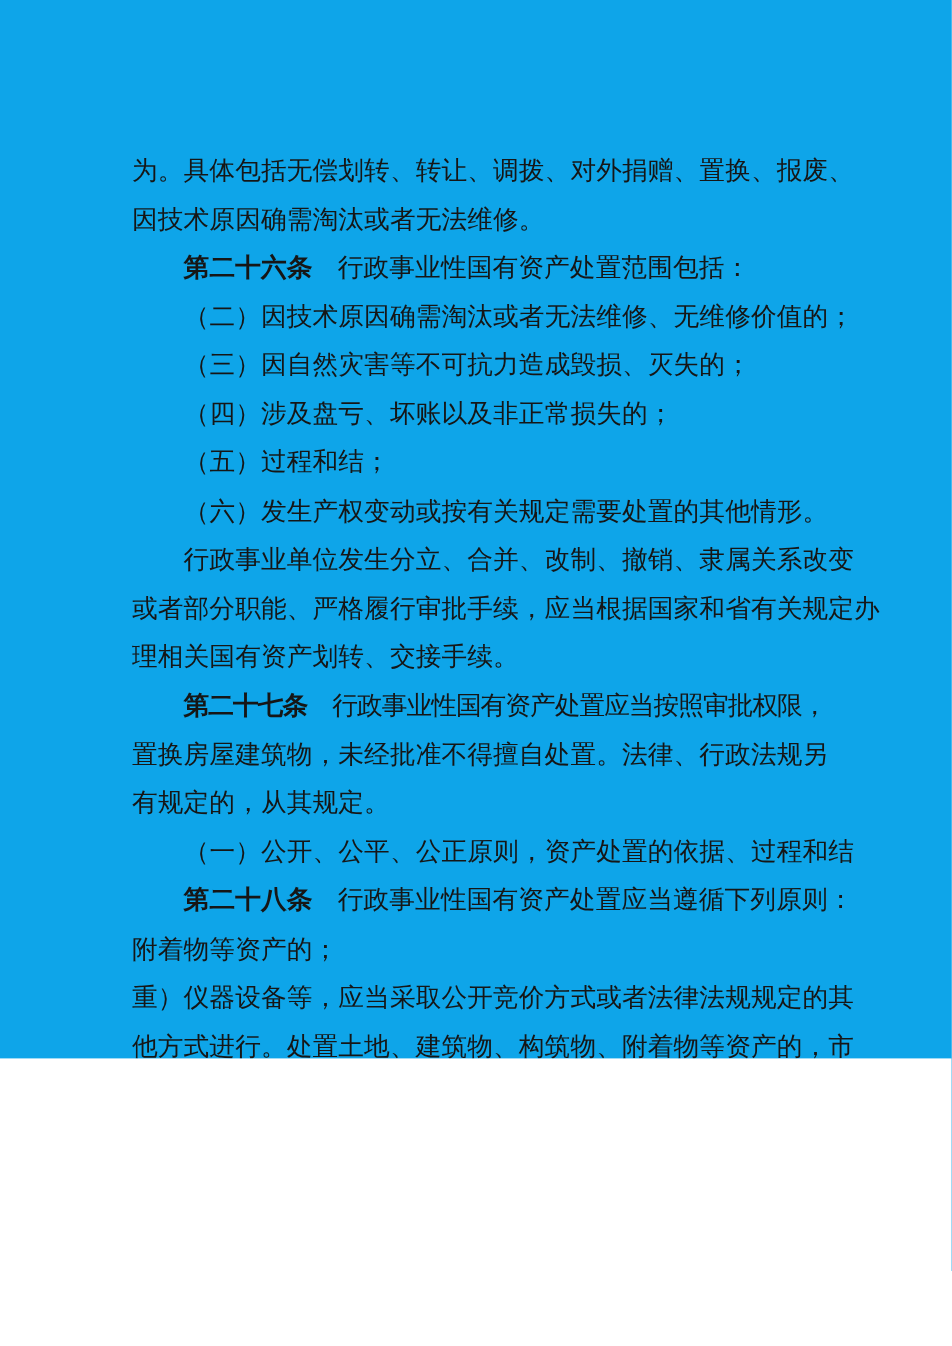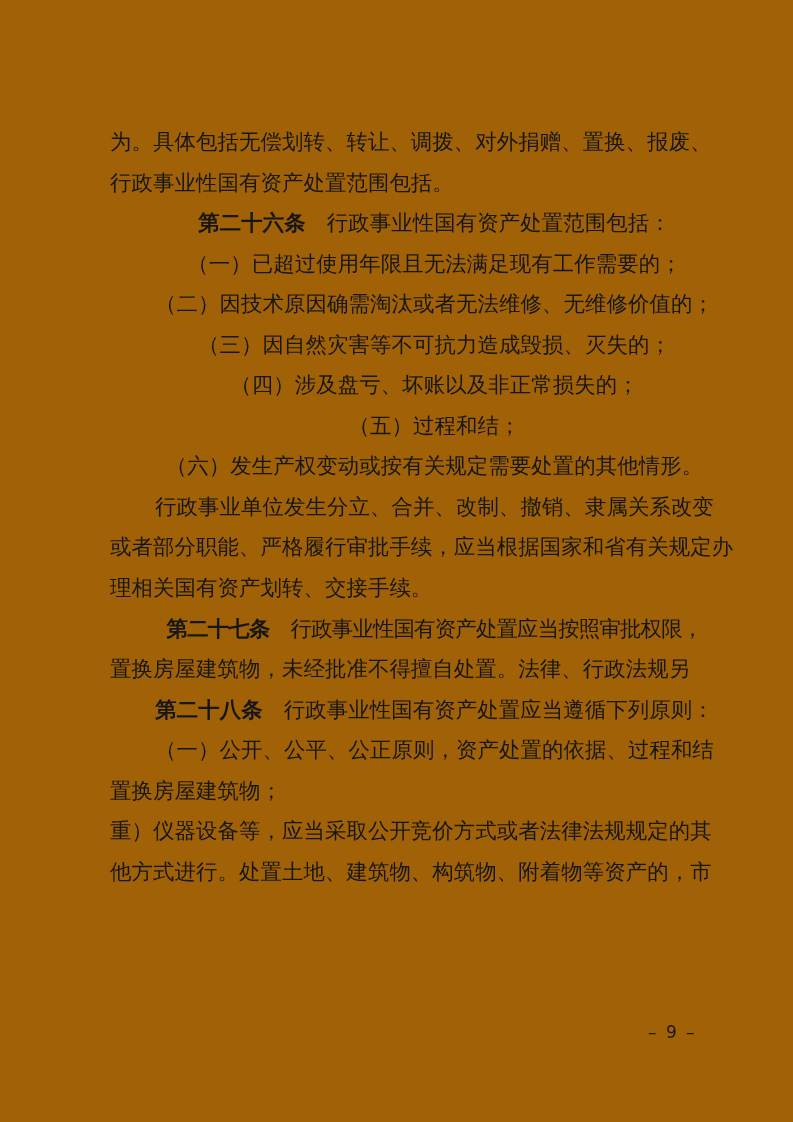--- a/index.html
+++ b/index.html
@@ -11,8 +11,8 @@
   }
   .page {
     position: relative;
-    width: 793px; height: 1122px;
-    background: #a16207;
+    width: 793px; height: 882px;
+    background: #0ea5e9;
     color: #161616;
     overflow: hidden;
   }

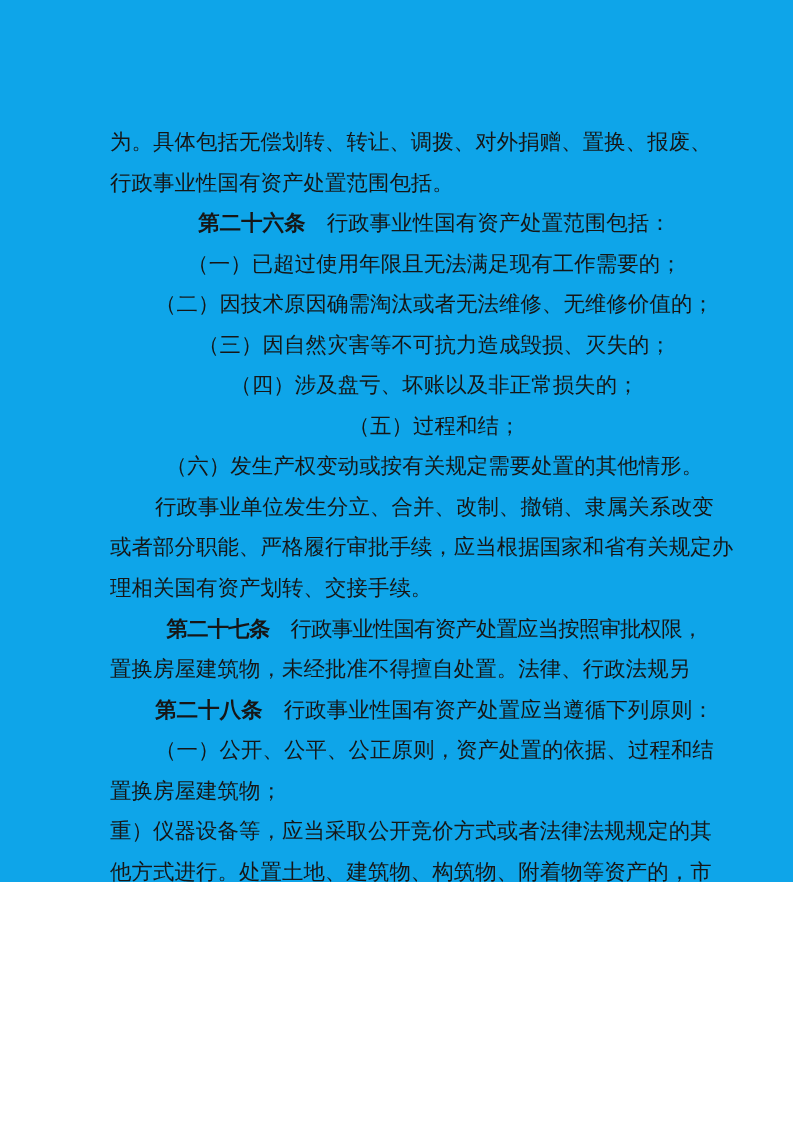--- a/index.html
+++ b/index.html
@@ -50,7 +50,7 @@
 <div class="page">
   <div class="doc-body" id="doc-lines">
       <div class="line">为。具体包括无偿划转、转让、调拨、对外捐赠、置换、报废、</div>
-      <div class="line">行政事业性国有资产处置范围包括。</div>
+      <div class="line">因技术原因确需淘汰或者无法维修。</div>
       <div class="line indent"><span class="head">第二十六条</span><span>行政事业性国有资产处置范围包括：</span></div>
       <div class="line indent">（一）已超过使用年限且无法满足现有工作需要的；</div>
       <div class="line indent">（二）因技术原因确需淘汰或者无法维修、无维修价值的；</div>

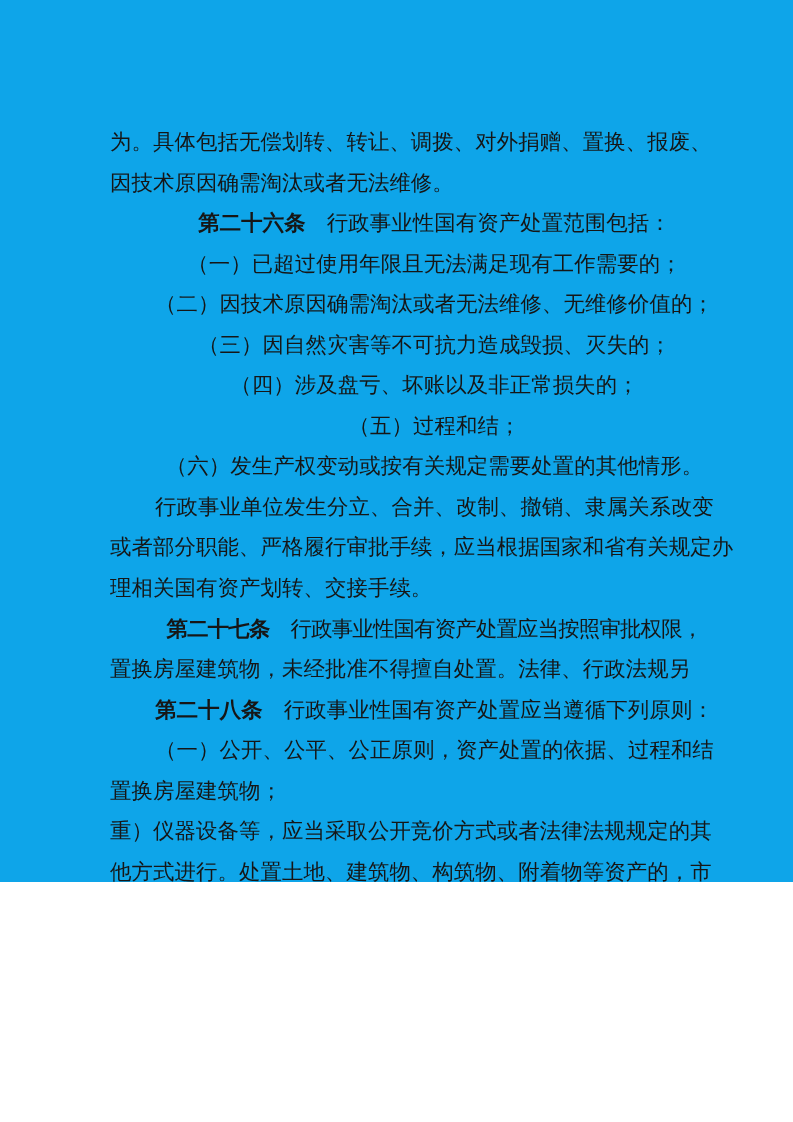--- a/index.html
+++ b/index.html
@@ -28,7 +28,7 @@
     white-space: nowrap;
     letter-spacing: 0.1px;
   }
-  .line.indent { padding-left: 43px; text-align: center; }
+  .line.indent { padding-left: 43px; }
   .line.tight  { letter-spacing: -0.8px; }
   .head {
     font-weight: bold;

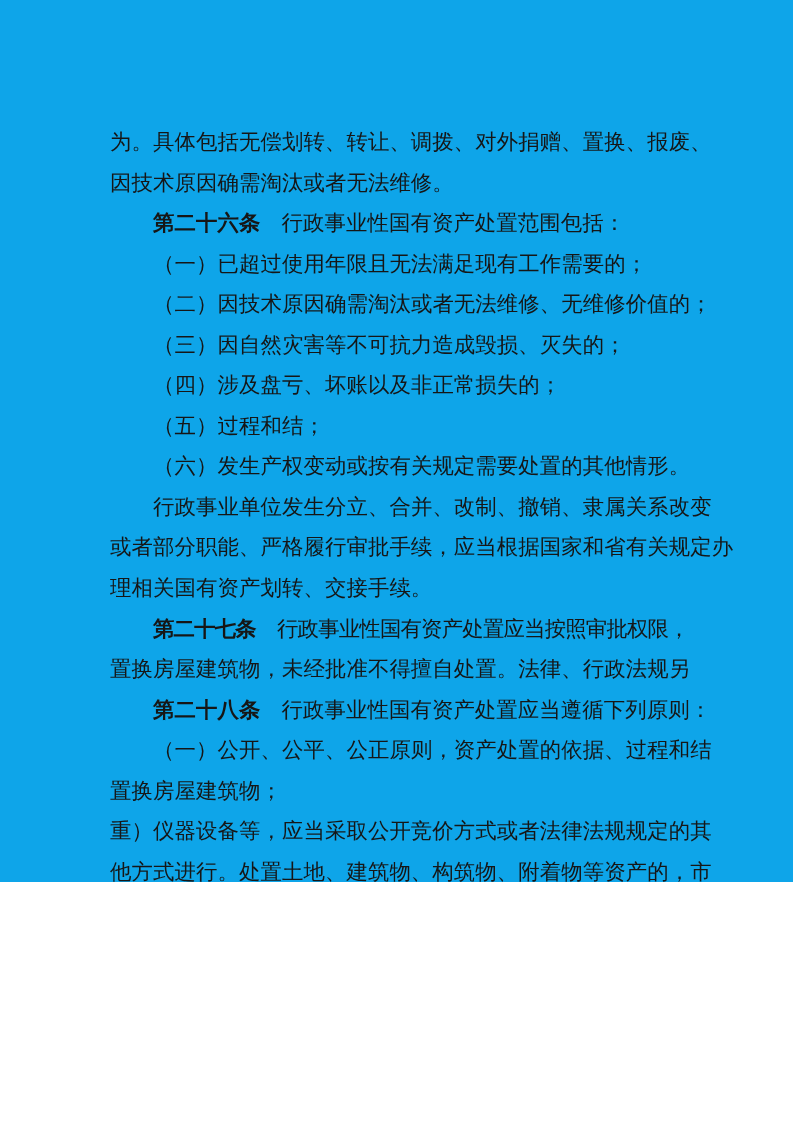--- a/index.html
+++ b/index.html
@@ -52,7 +52,6 @@
       <div class="line">为。具体包括无偿划转、转让、调拨、对外捐赠、置换、报废、</div>
       <div class="line">因技术原因确需淘汰或者无法维修。</div>
       <div class="line indent"><span class="head">第二十六条</span><span>行政事业性国有资产处置范围包括：</span></div>
-      <div class="line indent">（一）已超过使用年限且无法满足现有工作需要的；</div>
       <div class="line indent">（二）因技术原因确需淘汰或者无法维修、无维修价值的；</div>
       <div class="line indent">（三）因自然灾害等不可抗力造成毁损、灭失的；</div>
       <div class="line indent">（四）涉及盘亏、坏账以及非正常损失的；</div>

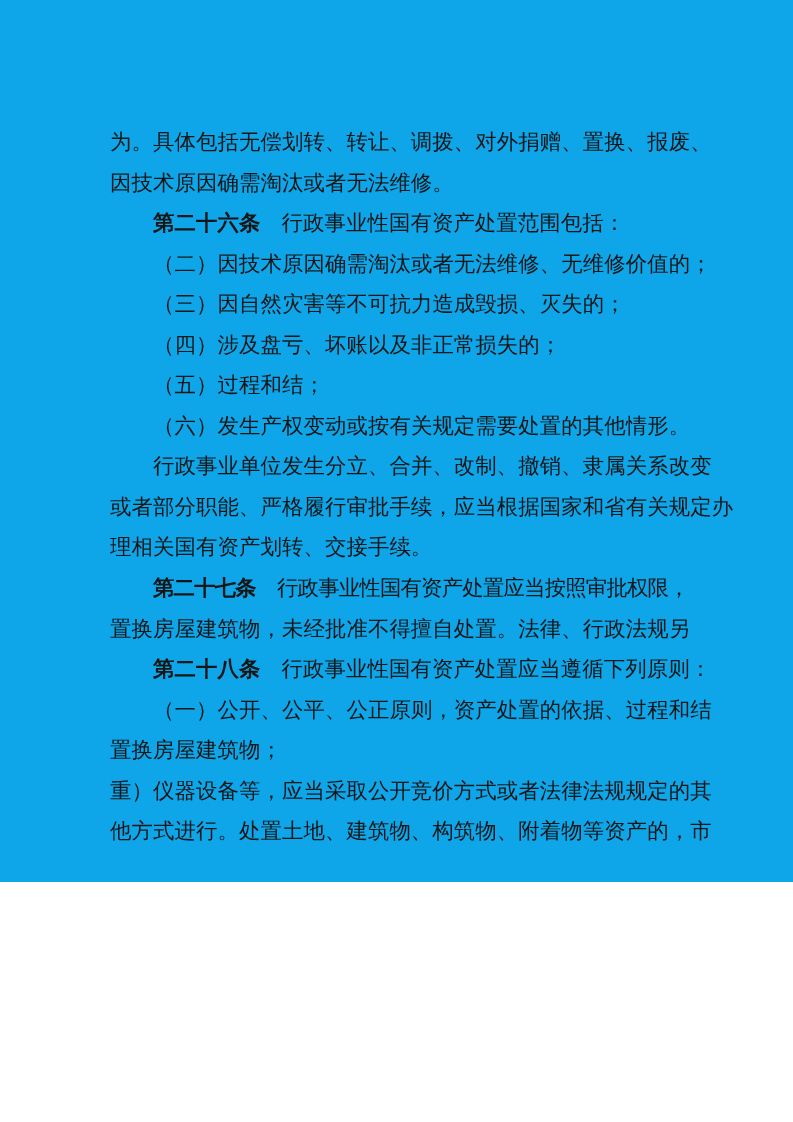--- a/index.html
+++ b/index.html
@@ -62,6 +62,7 @@
       <div class="line">理相关国有资产划转、交接手续。</div>
       <div class="line indent tight"><span class="head">第二十七条</span><span>行政事业性国有资产处置应当按照审批权限，</span></div>
       <div class="line">置换房屋建筑物，未经批准不得擅自处置。法律、行政法规另</div>
+      <div class="line">有规定的，从其规定。</div>
       <div class="line indent"><span class="head">第二十八条</span><span>行政事业性国有资产处置应当遵循下列原则：</span></div>
       <div class="line indent">（一）公开、公平、公正原则，资产处置的依据、过程和结</div>
       <div class="line">置换房屋建筑物；</div>

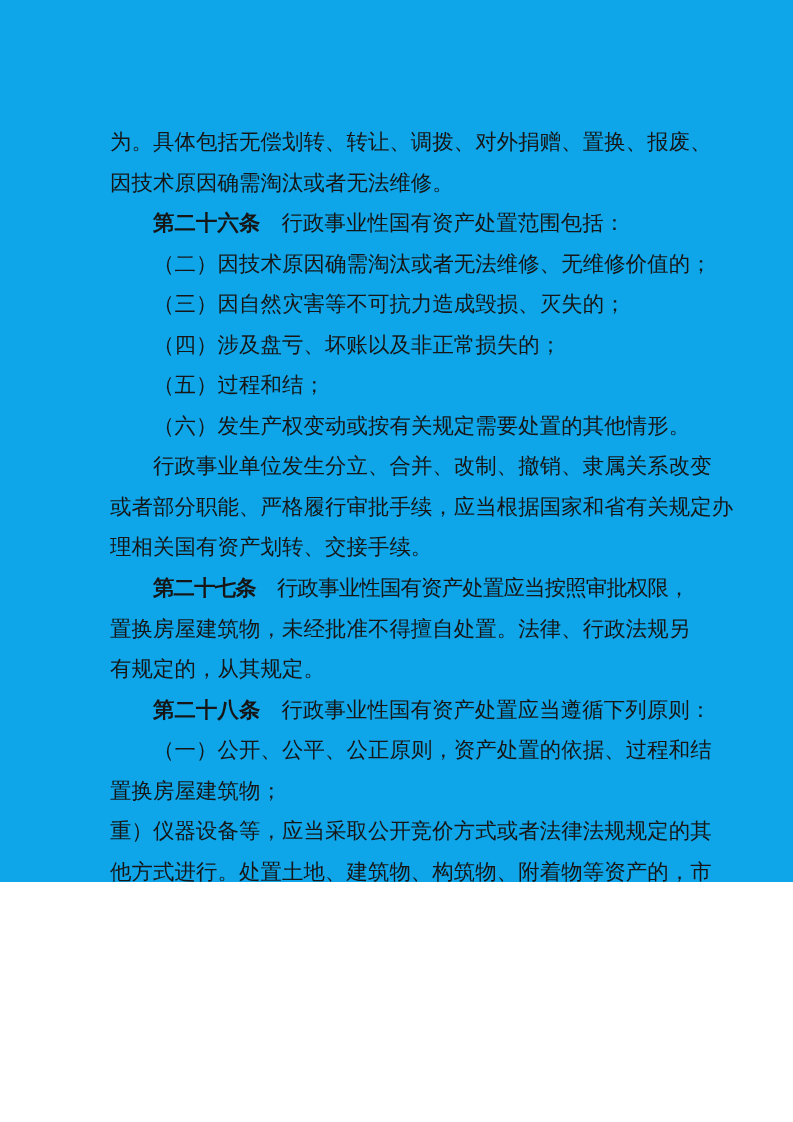--- a/index.html
+++ b/index.html
@@ -63,8 +63,8 @@
       <div class="line indent tight"><span class="head">第二十七条</span><span>行政事业性国有资产处置应当按照审批权限，</span></div>
       <div class="line">置换房屋建筑物，未经批准不得擅自处置。法律、行政法规另</div>
       <div class="line">有规定的，从其规定。</div>
+      <div class="line indent">（一）公开、公平、公正原则，资产处置的依据、过程和结</div>
       <div class="line indent"><span class="head">第二十八条</span><span>行政事业性国有资产处置应当遵循下列原则：</span></div>
-      <div class="line indent">（一）公开、公平、公正原则，资产处置的依据、过程和结</div>
       <div class="line">置换房屋建筑物；</div>
       <div class="line">重）仪器设备等，应当采取公开竞价方式或者法律法规规定的其</div>
       <div class="line">他方式进行。处置土地、建筑物、构筑物、附着物等资产的，市</div>

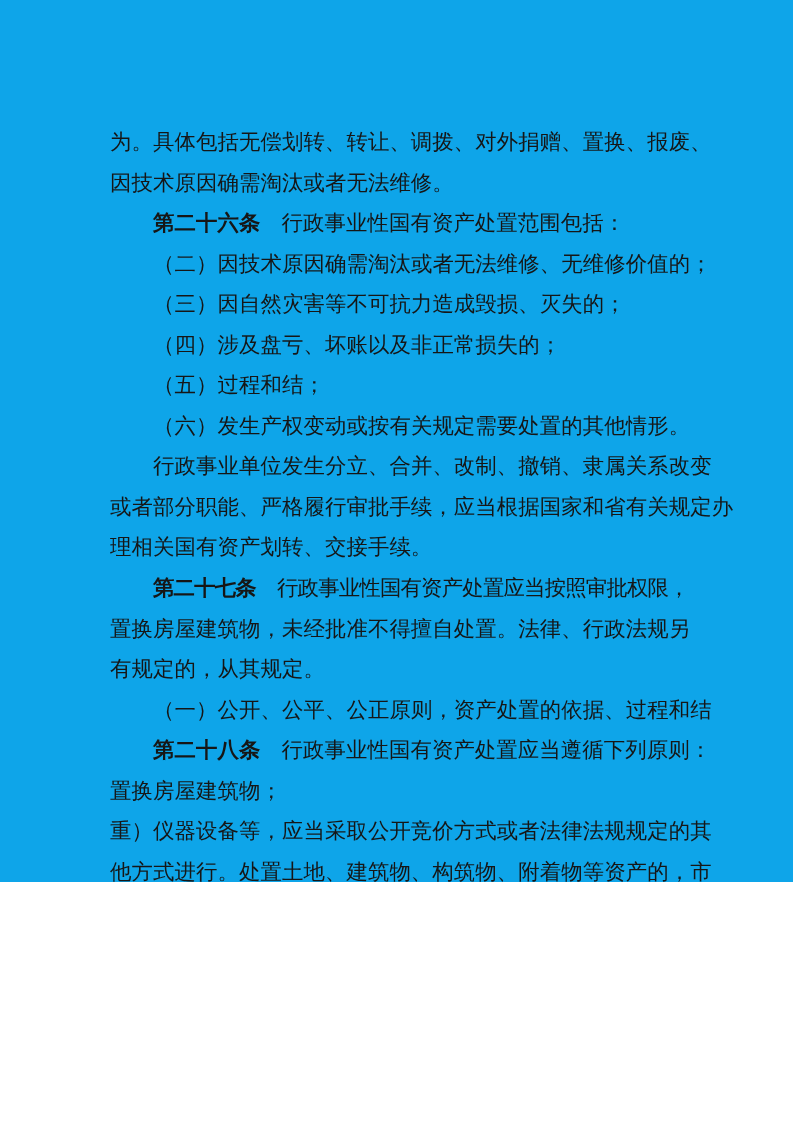--- a/index.html
+++ b/index.html
@@ -65,7 +65,7 @@
       <div class="line">有规定的，从其规定。</div>
       <div class="line indent">（一）公开、公平、公正原则，资产处置的依据、过程和结</div>
       <div class="line indent"><span class="head">第二十八条</span><span>行政事业性国有资产处置应当遵循下列原则：</span></div>
-      <div class="line">置换房屋建筑物；</div>
+      <div class="line">附着物等资产的；</div>
       <div class="line">重）仪器设备等，应当采取公开竞价方式或者法律法规规定的其</div>
       <div class="line">他方式进行。处置土地、建筑物、构筑物、附着物等资产的，市</div>
     </div>

